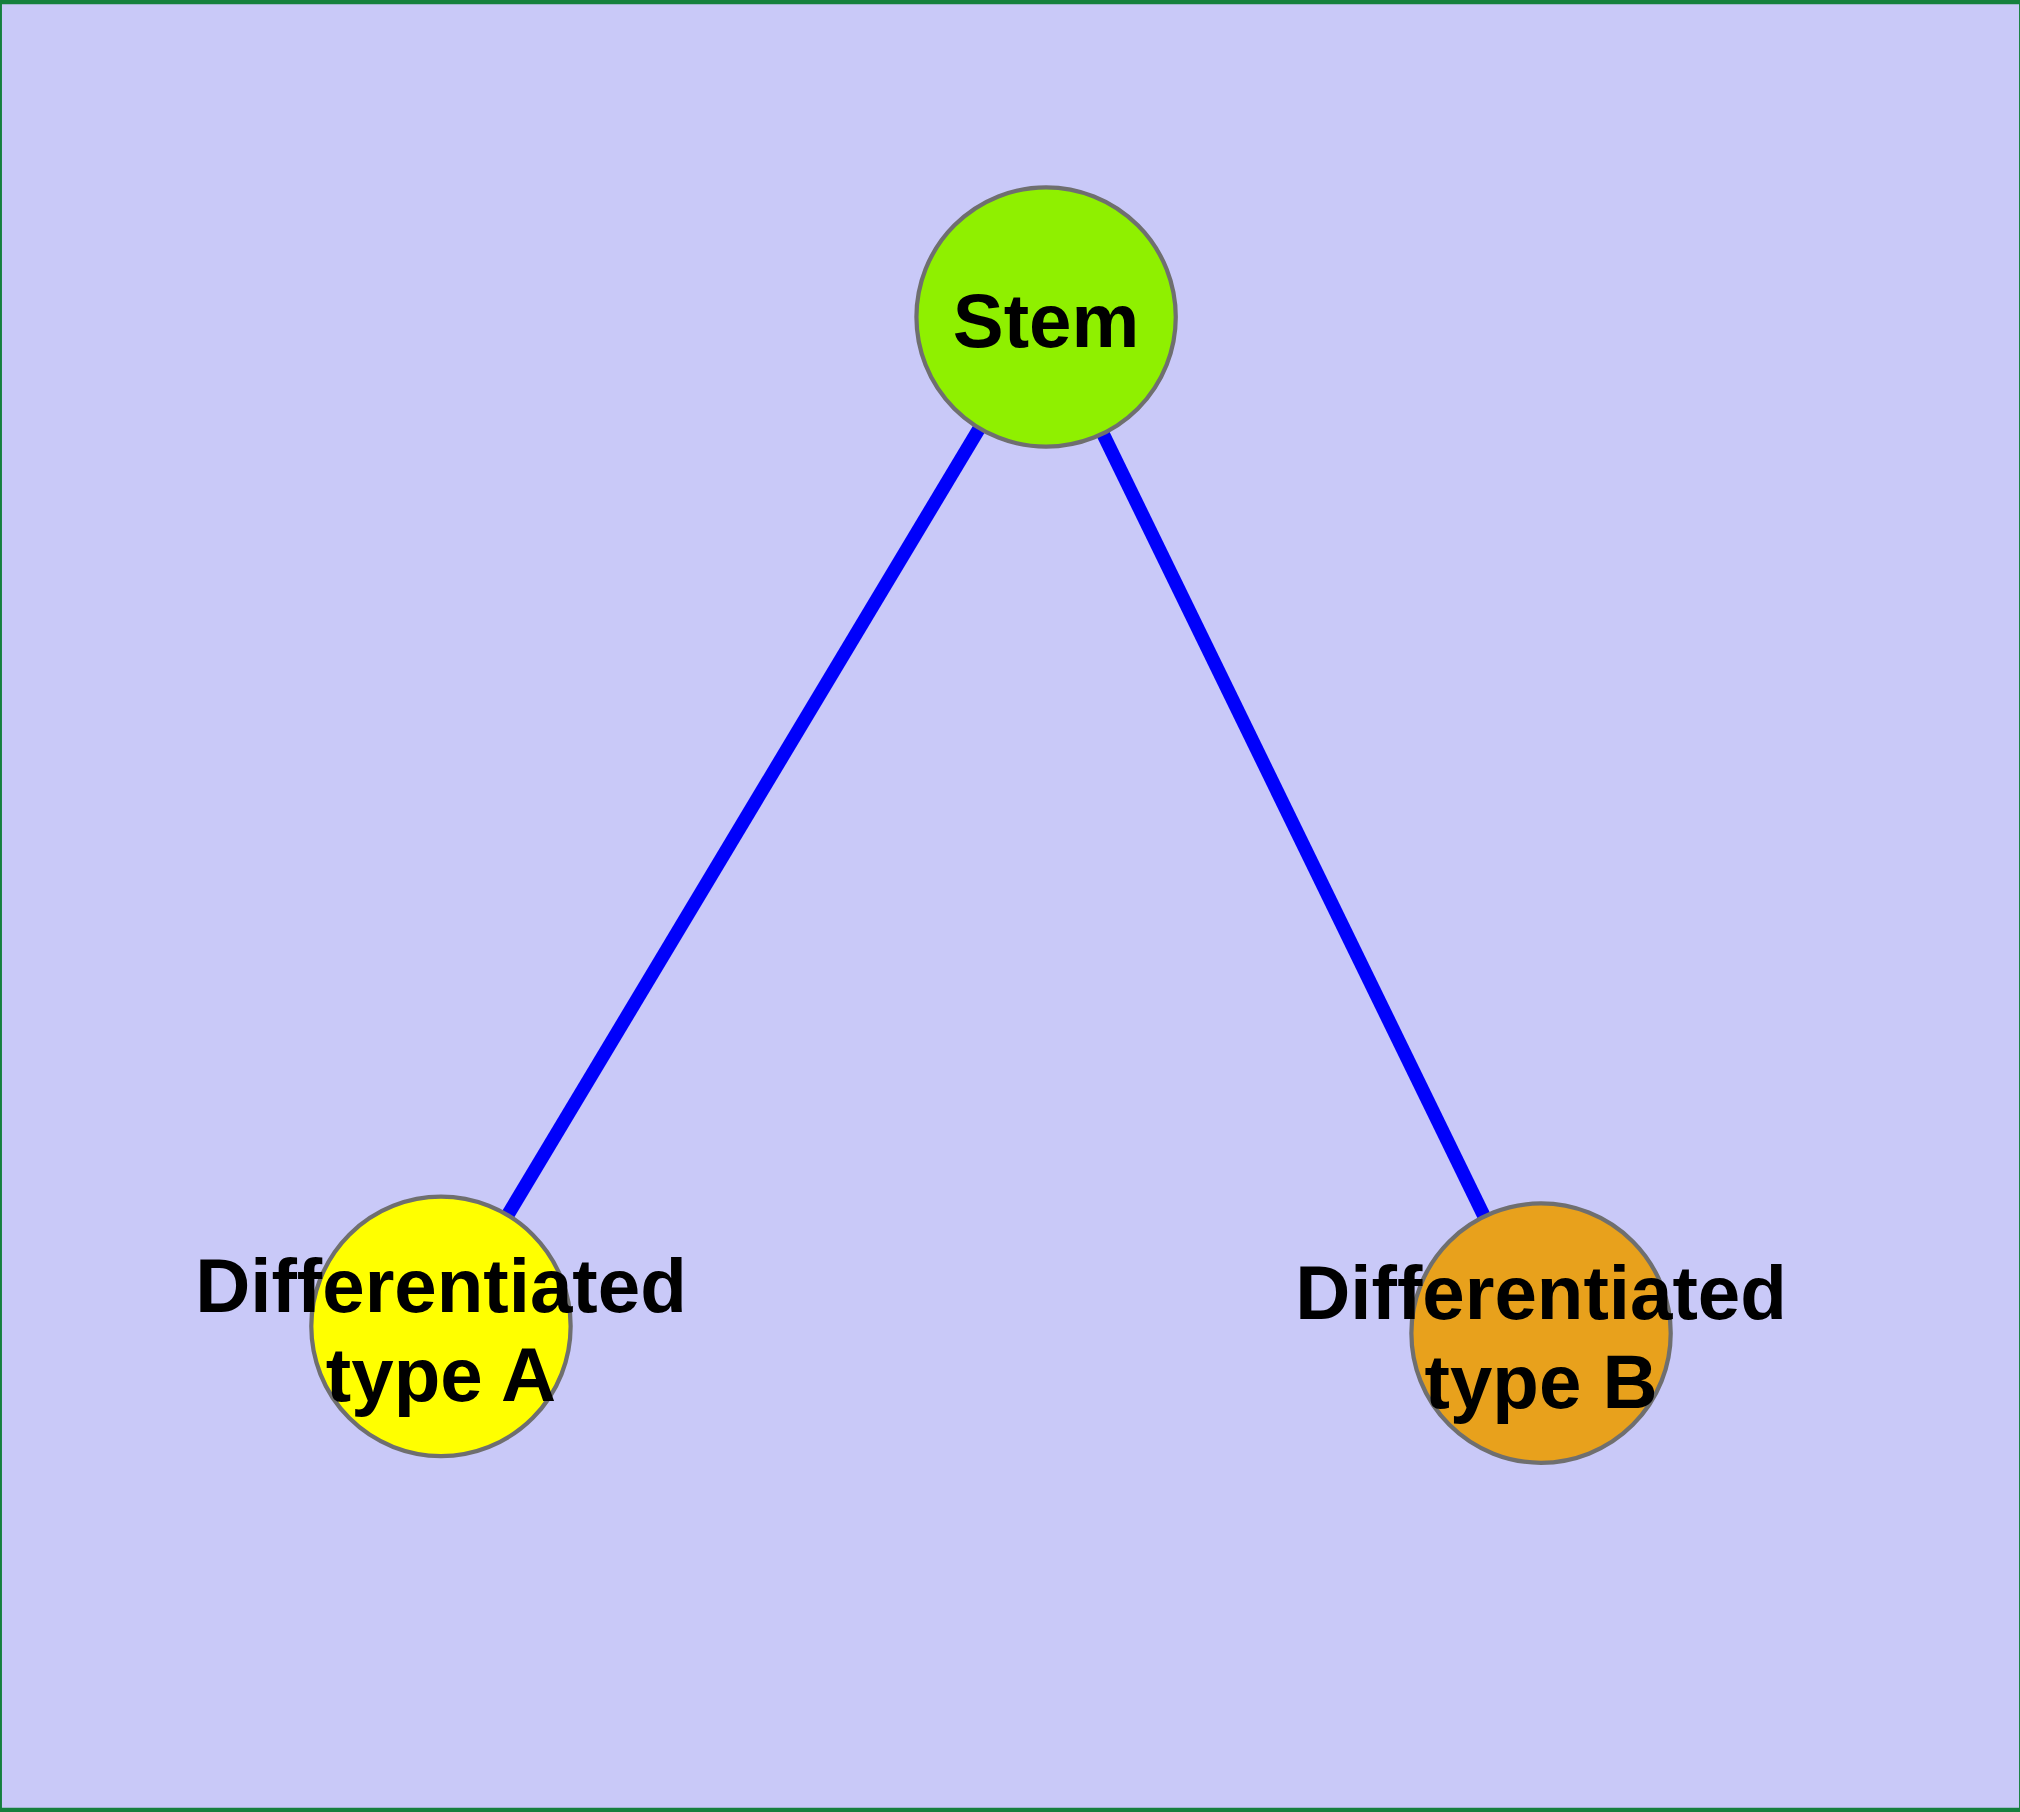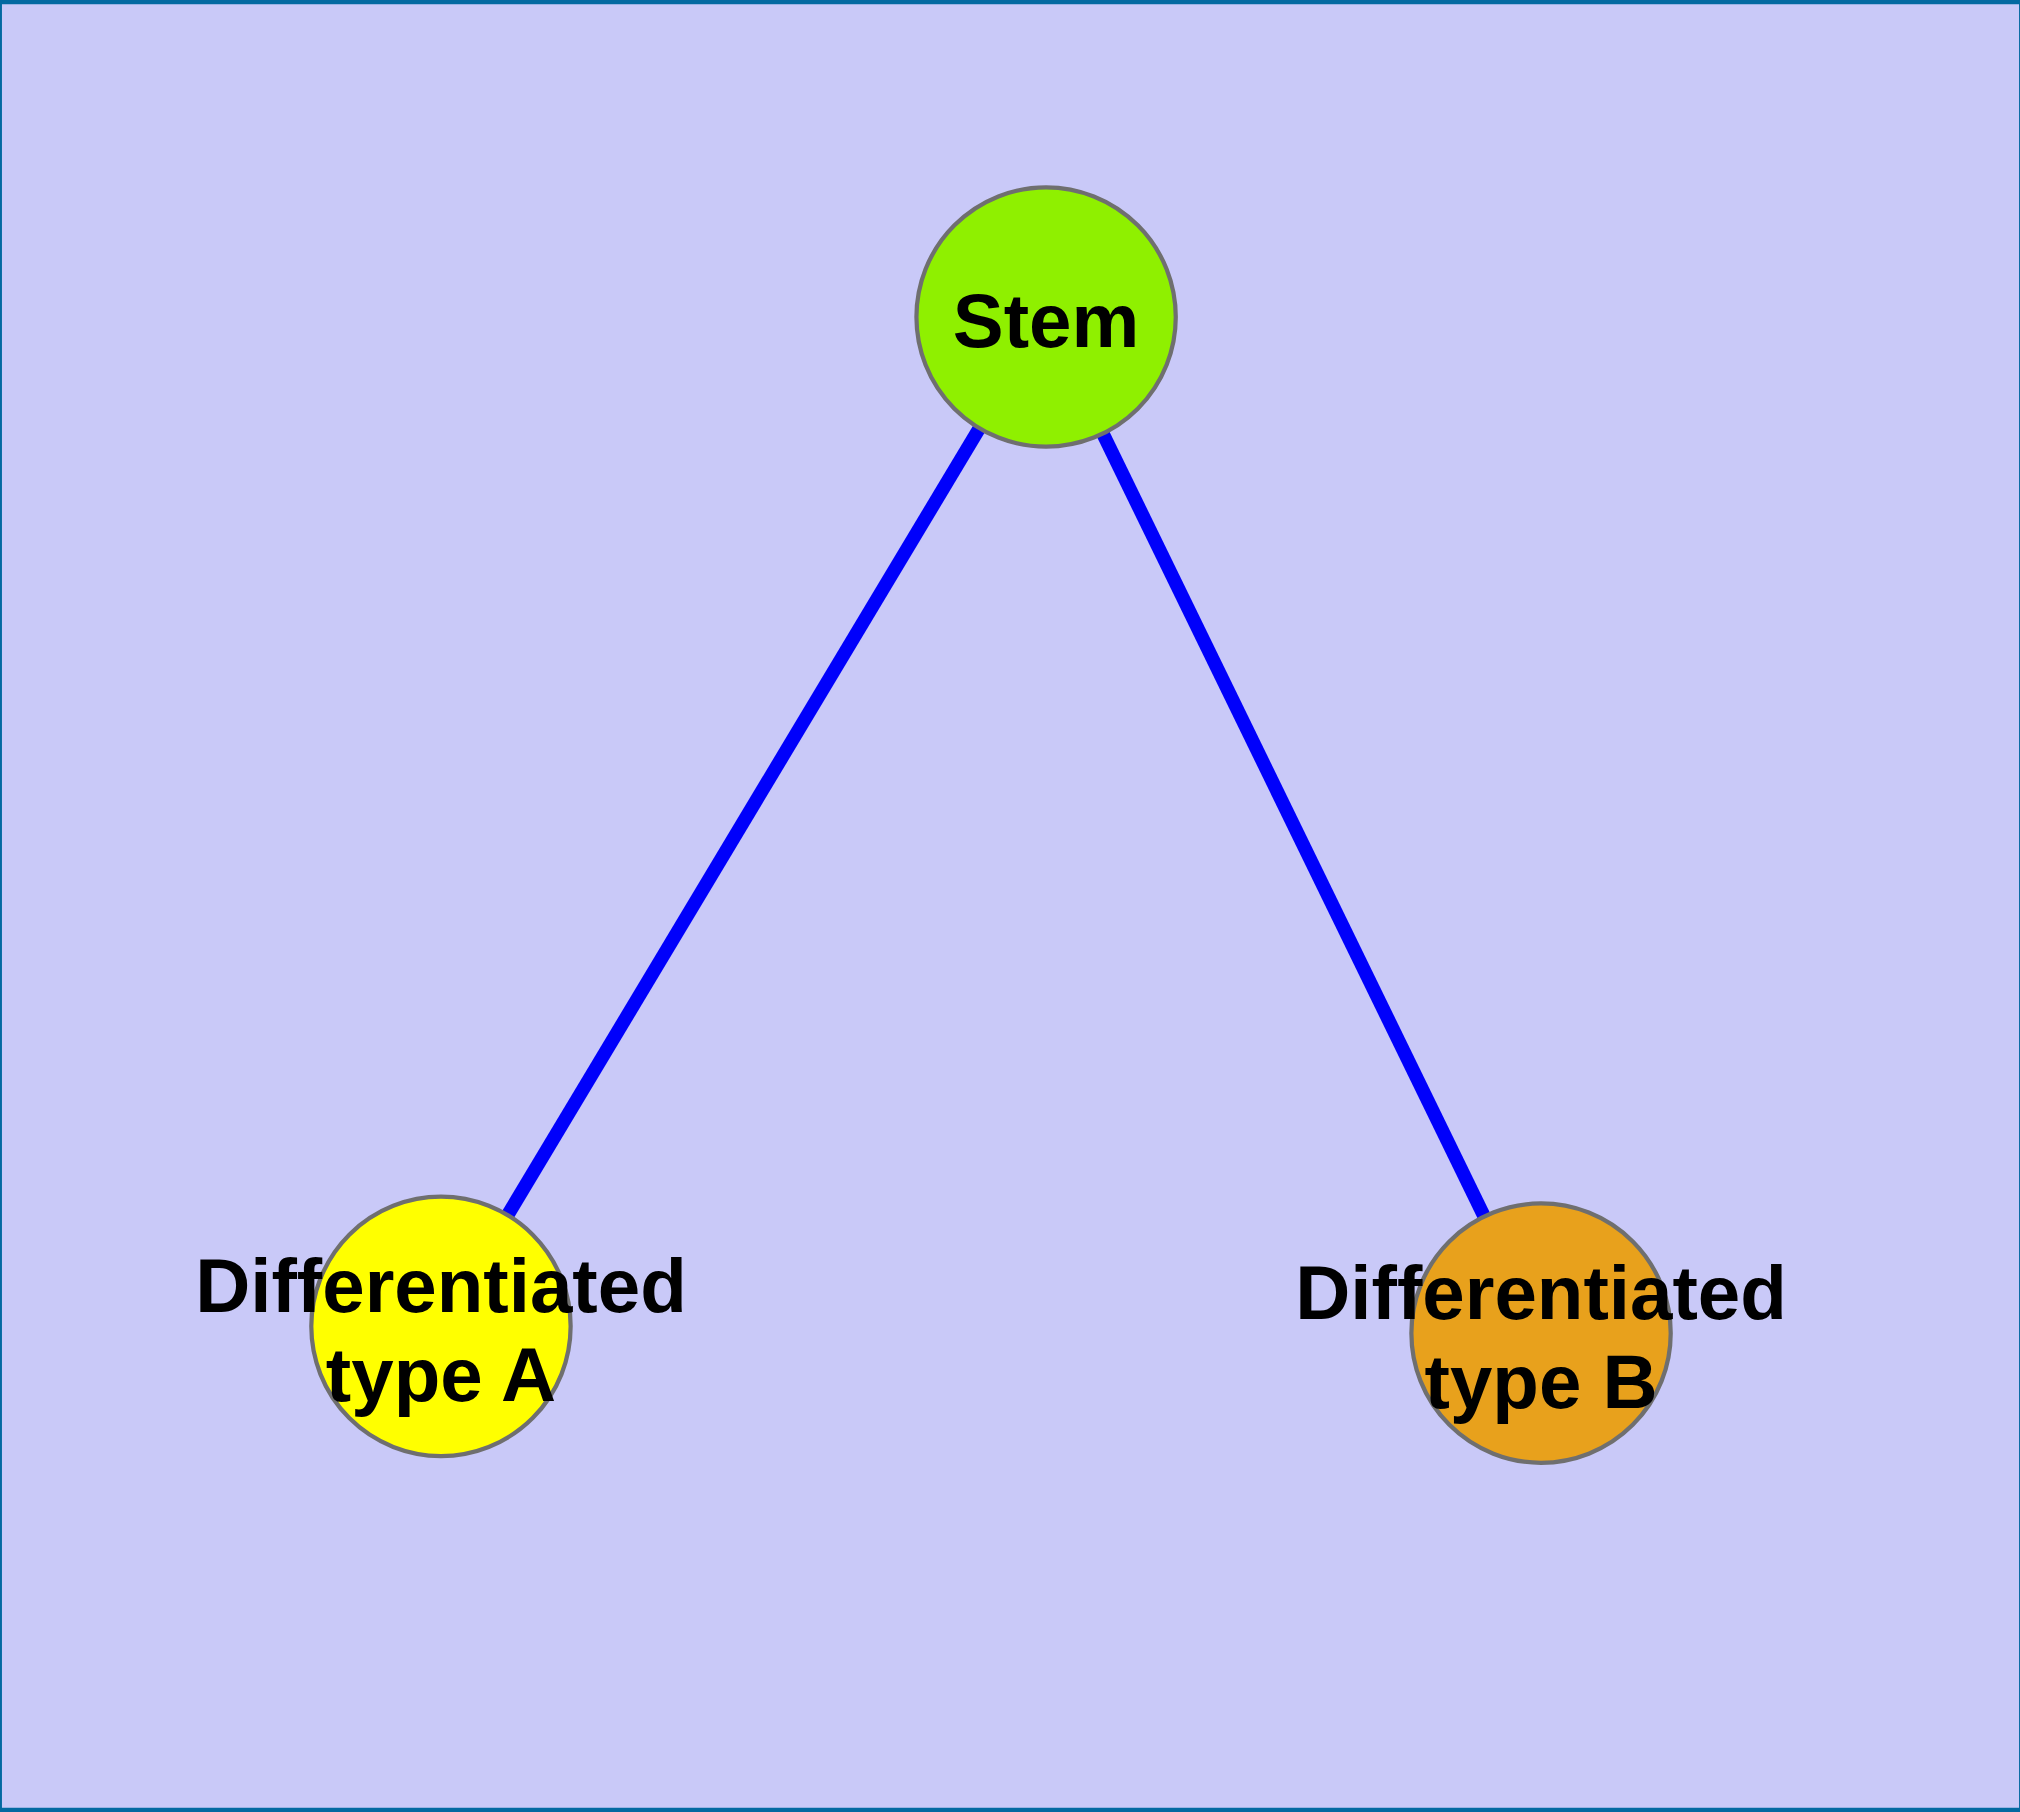--- a/index.html
+++ b/index.html
@@ -14,7 +14,7 @@
     position: relative;
     width: 2021px;
     height: 1812px;
-    background: #0369a1;
+    background: #15803d;
   }
   svg.diagram {
     display: block;

